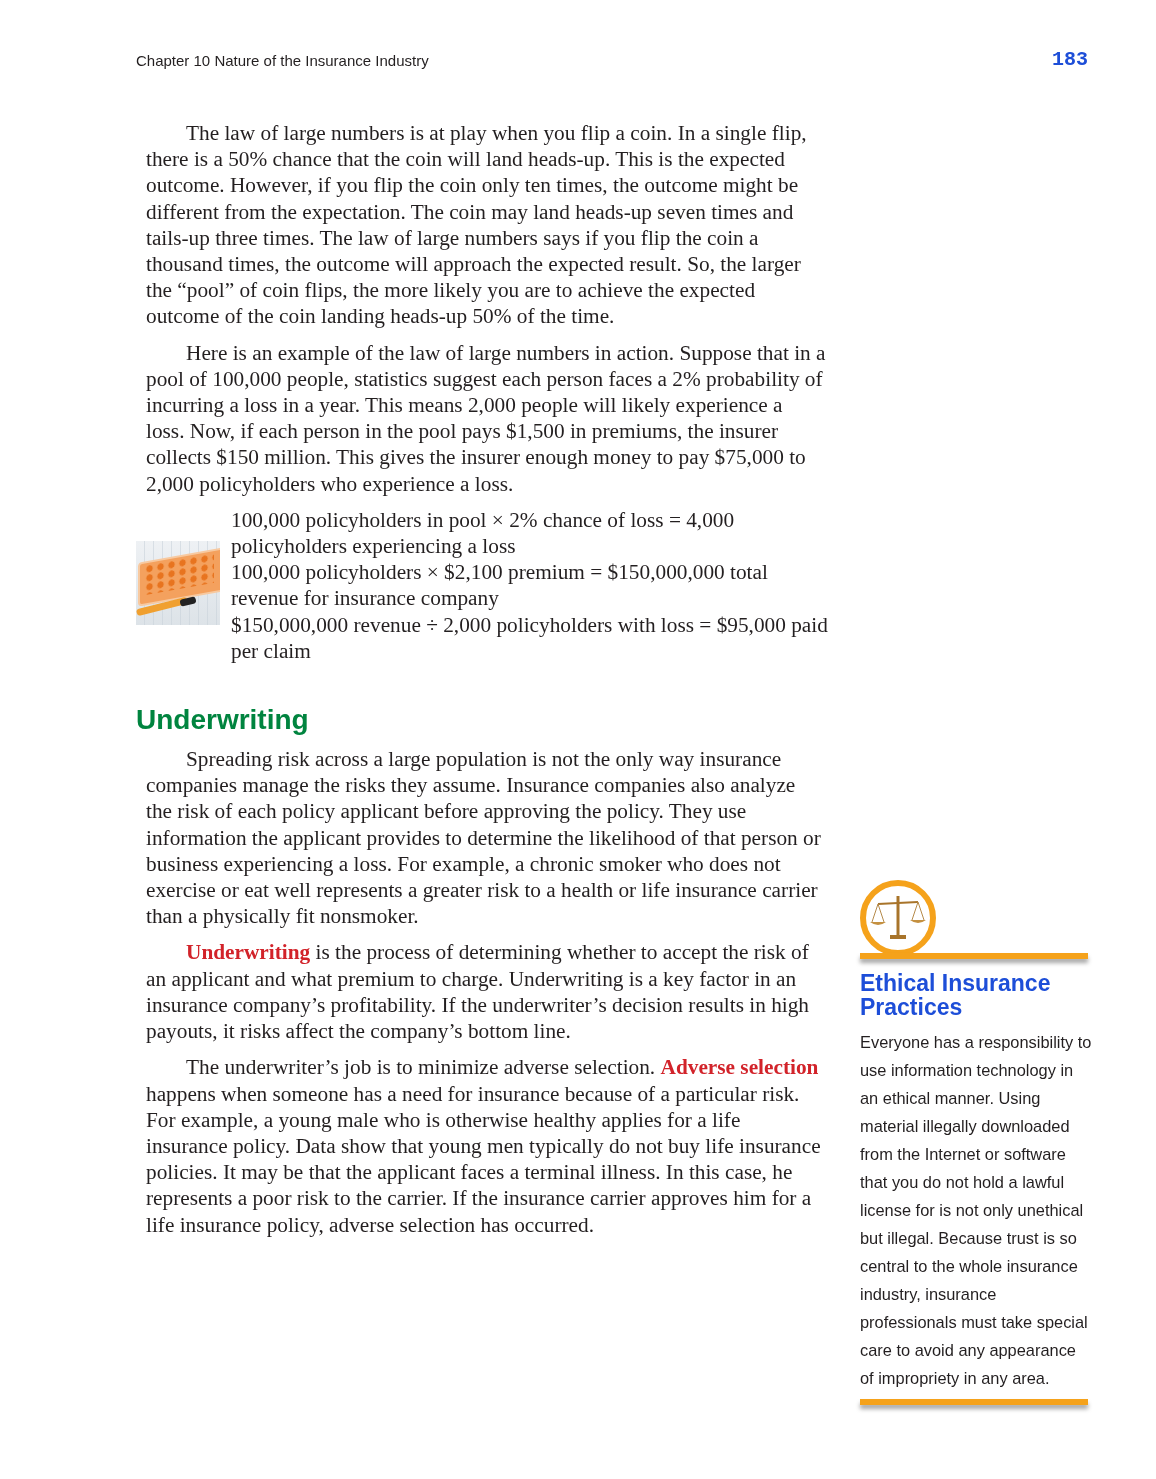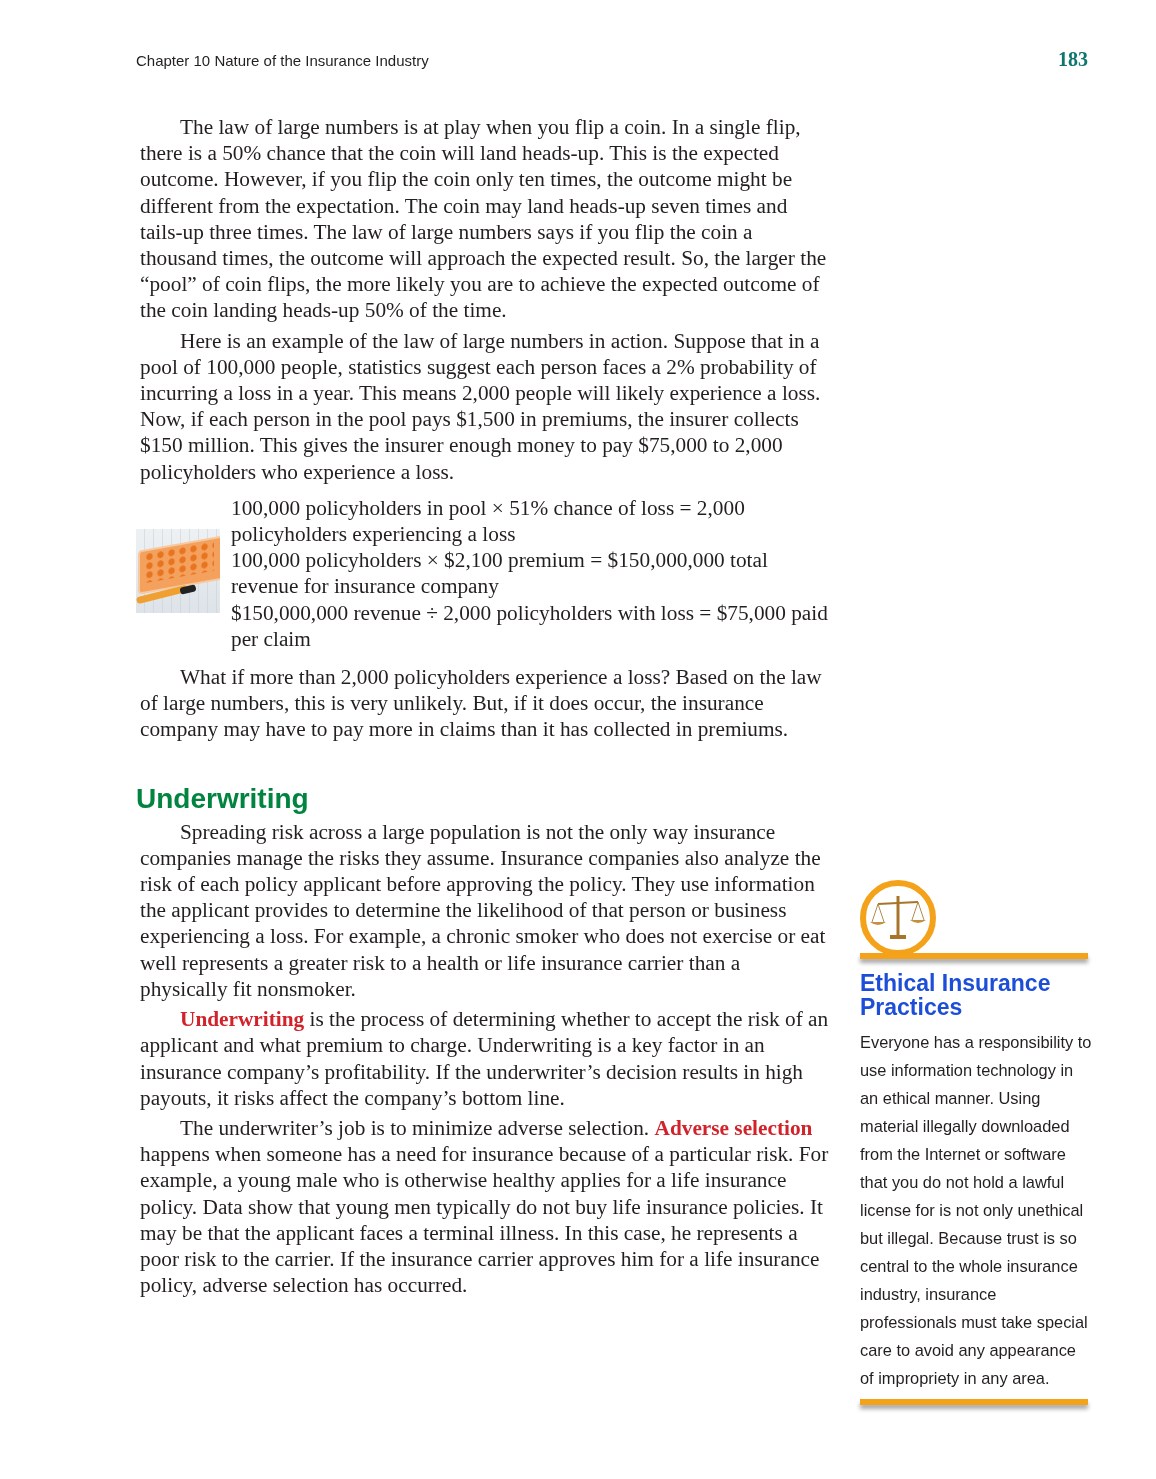--- a/index.html
+++ b/index.html
@@ -10,7 +10,7 @@
   }
   .page-num {
     position: absolute; right: 68px; top: 48px;
-    font-family: Liberation Serif, serif; font-size: 20px; font-weight: bold; color: #0f766e;
+    font-family: Liberation Mono, monospace; font-size: 20px; font-weight: bold; color: #1d4ed8;
   }
   .main {
     position: absolute; left: 136px; top: 110px; width: 700px;

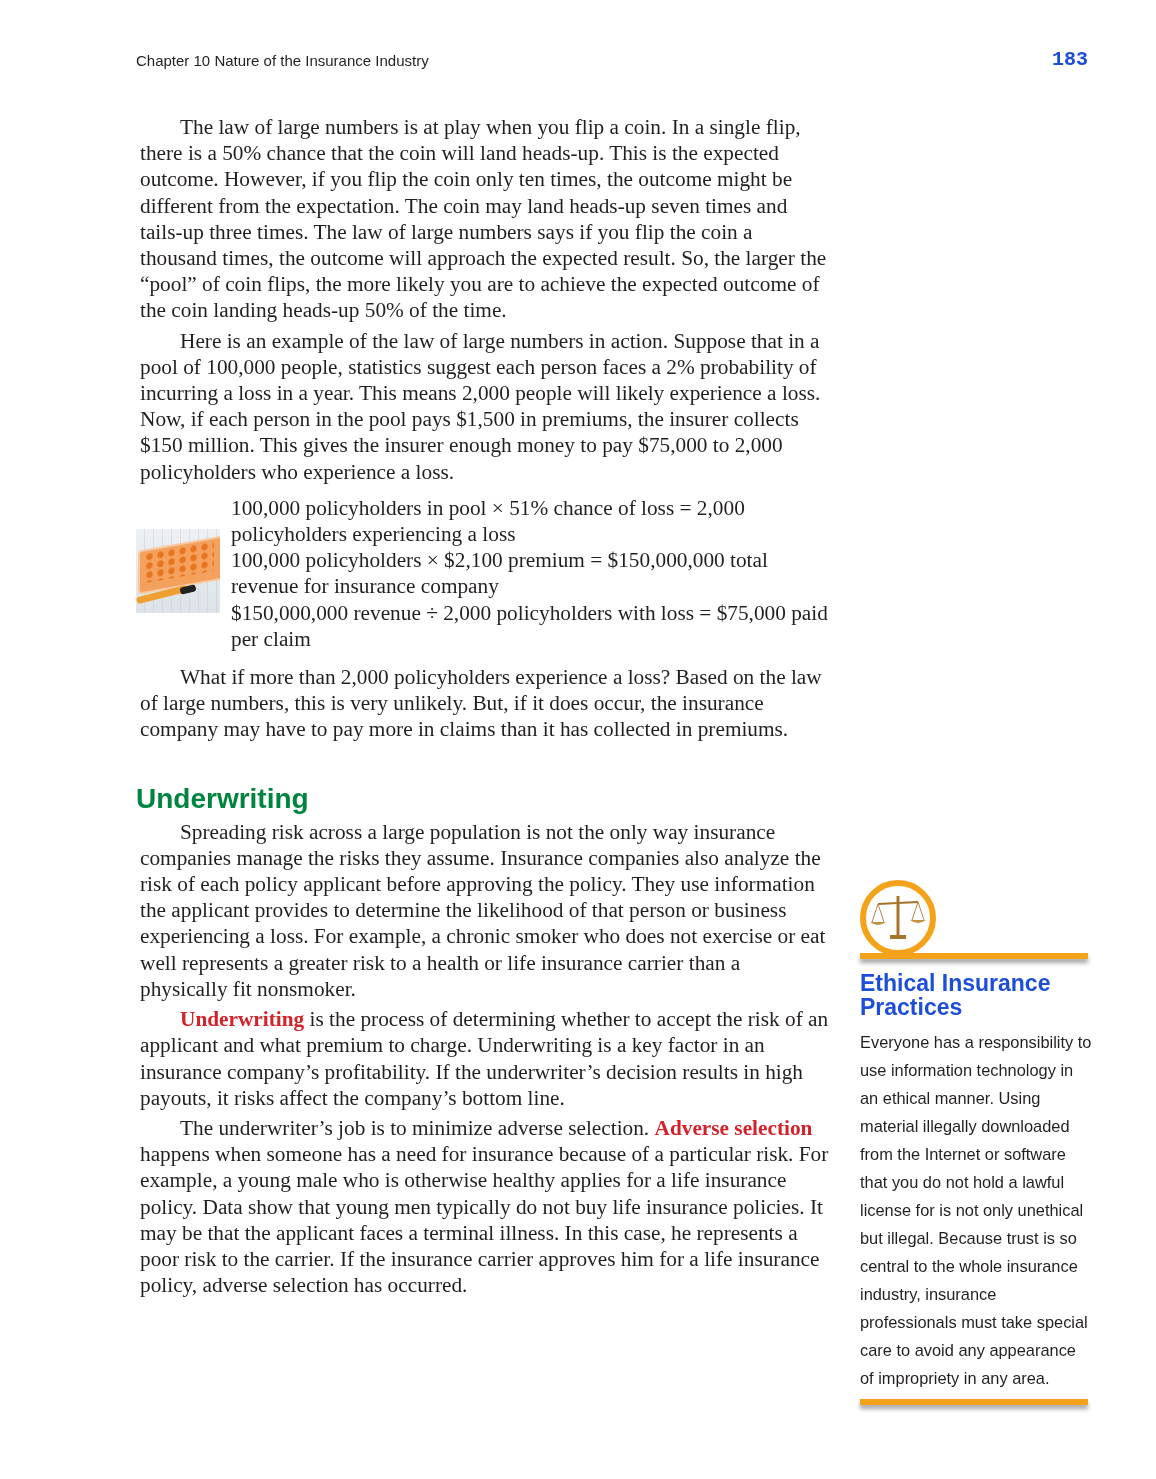--- a/index.html
+++ b/index.html
@@ -16,7 +16,7 @@
     position: absolute; left: 136px; top: 110px; width: 700px;
     font-family: "Liberation Serif", serif; font-size: 21.3px; line-height: 26.2px; color: #231f20;
   }
-  .main p { margin: 4px; text-indent: 40px; }
+  .main p { margin: 10px; text-indent: 40px; }
   .calc-block { position: relative; margin: 10px 0 12px 0; padding-left: 95px; }
   .calc-block .line { display: block; }
   .calc-img {

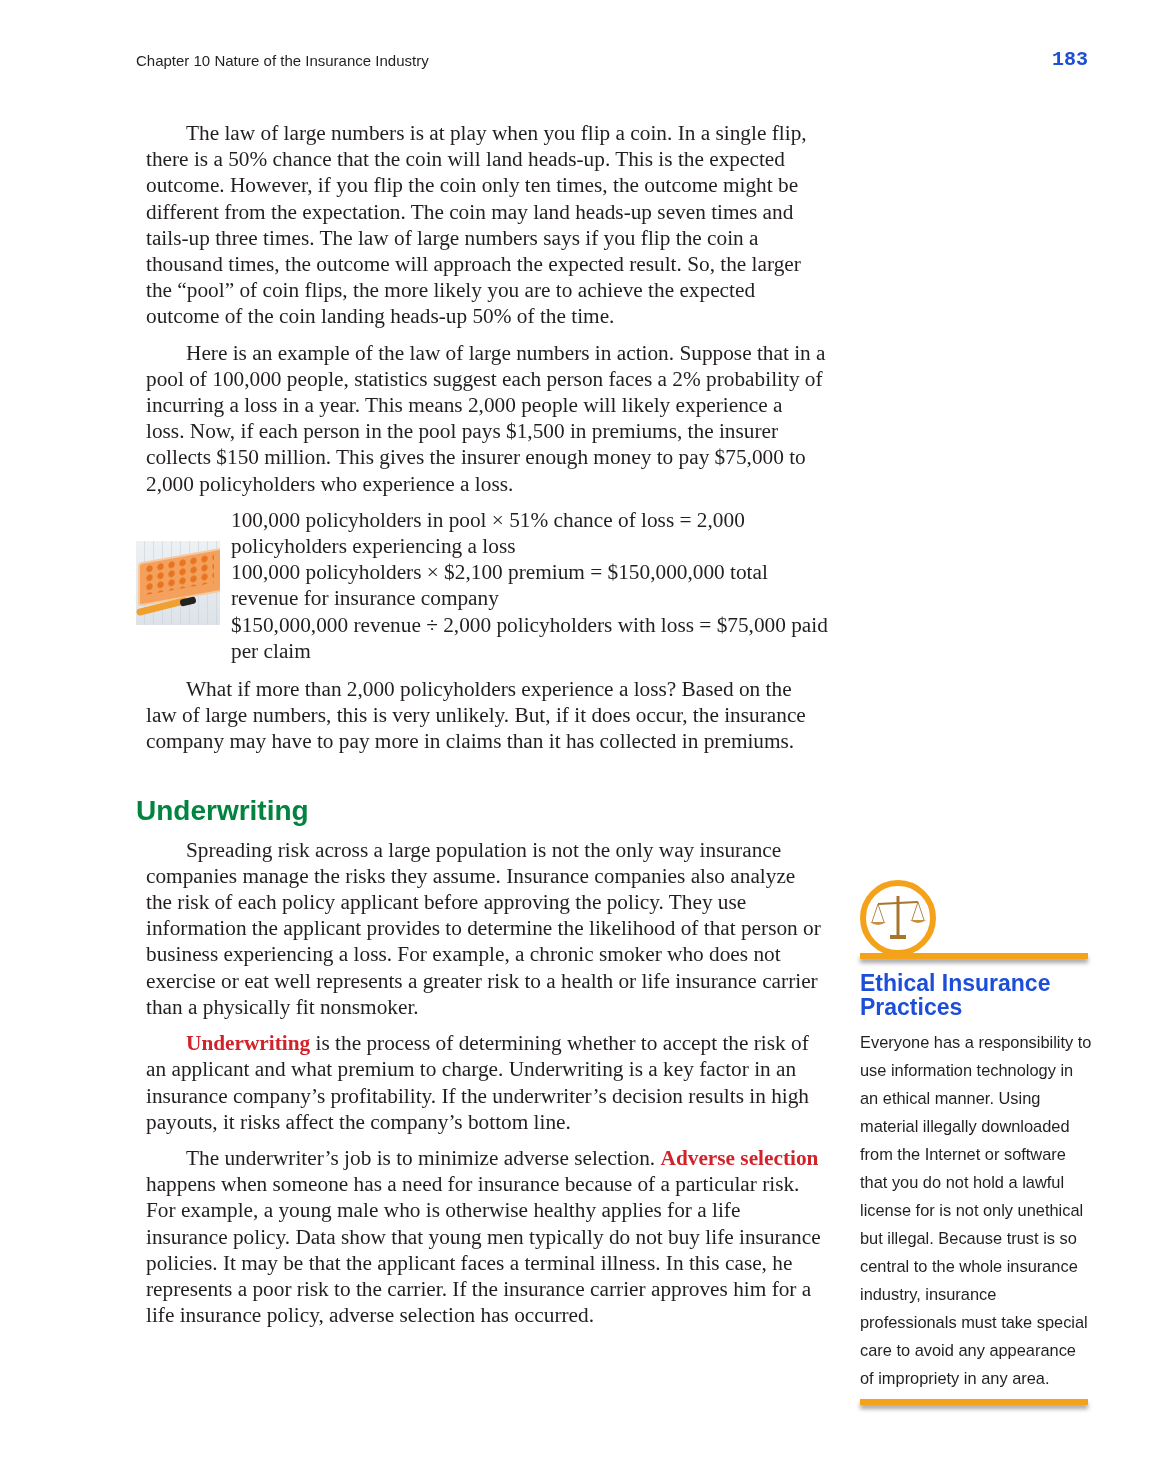--- a/index.html
+++ b/index.html
@@ -96,7 +96,7 @@
       <div class="pen"></div>
       <div class="pen-tip"></div>
     </div>
-    <span class="line">100,000 policyholders in pool × 51% chance of loss = 2,000 policyholders experiencing a loss</span>
+    <span class="line">100,000 policyholders in pool × 2% chance of loss = 4,000 policyholders experiencing a loss</span>
     <span class="line">100,000 policyholders × $2,100 premium = $150,000,000 total revenue for insurance company</span>
     <span class="line">$150,000,000 revenue ÷ 2,000 policyholders with loss = $75,000 paid per claim</span>
   </div>

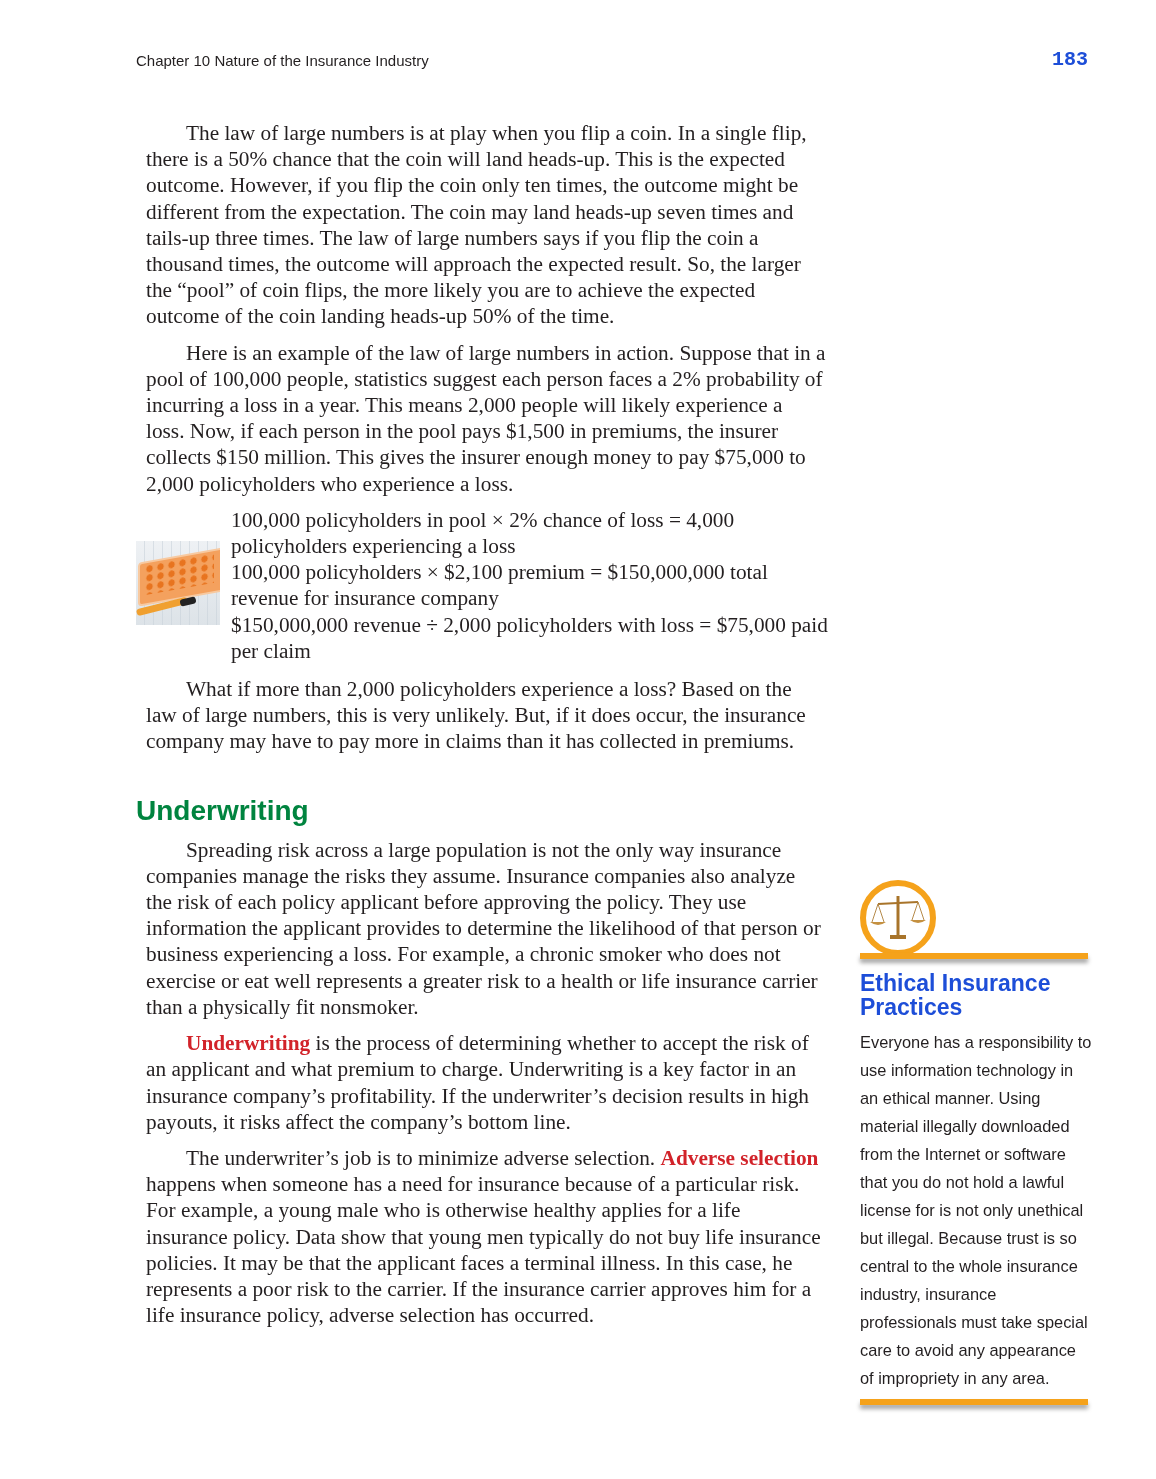--- a/index.html
+++ b/index.html
@@ -98,7 +98,7 @@
     </div>
     <span class="line">100,000 policyholders in pool × 2% chance of loss = 4,000 policyholders experiencing a loss</span>
     <span class="line">100,000 policyholders × $2,100 premium = $150,000,000 total revenue for insurance company</span>
-    <span class="line">$150,000,000 revenue ÷ 2,000 policyholders with loss = $75,000 paid per claim</span>
+    <span class="line">$150,000,000 revenue ÷ 2,000 policyholders with loss = $95,000 paid per claim</span>
   </div>
 
   <p>What if more than 2,000 policyholders experience a loss? Based on the law of large numbers, this is very unlikely. But, if it does occur, the insurance company may have to pay more in claims than it has collected in premiums.</p>

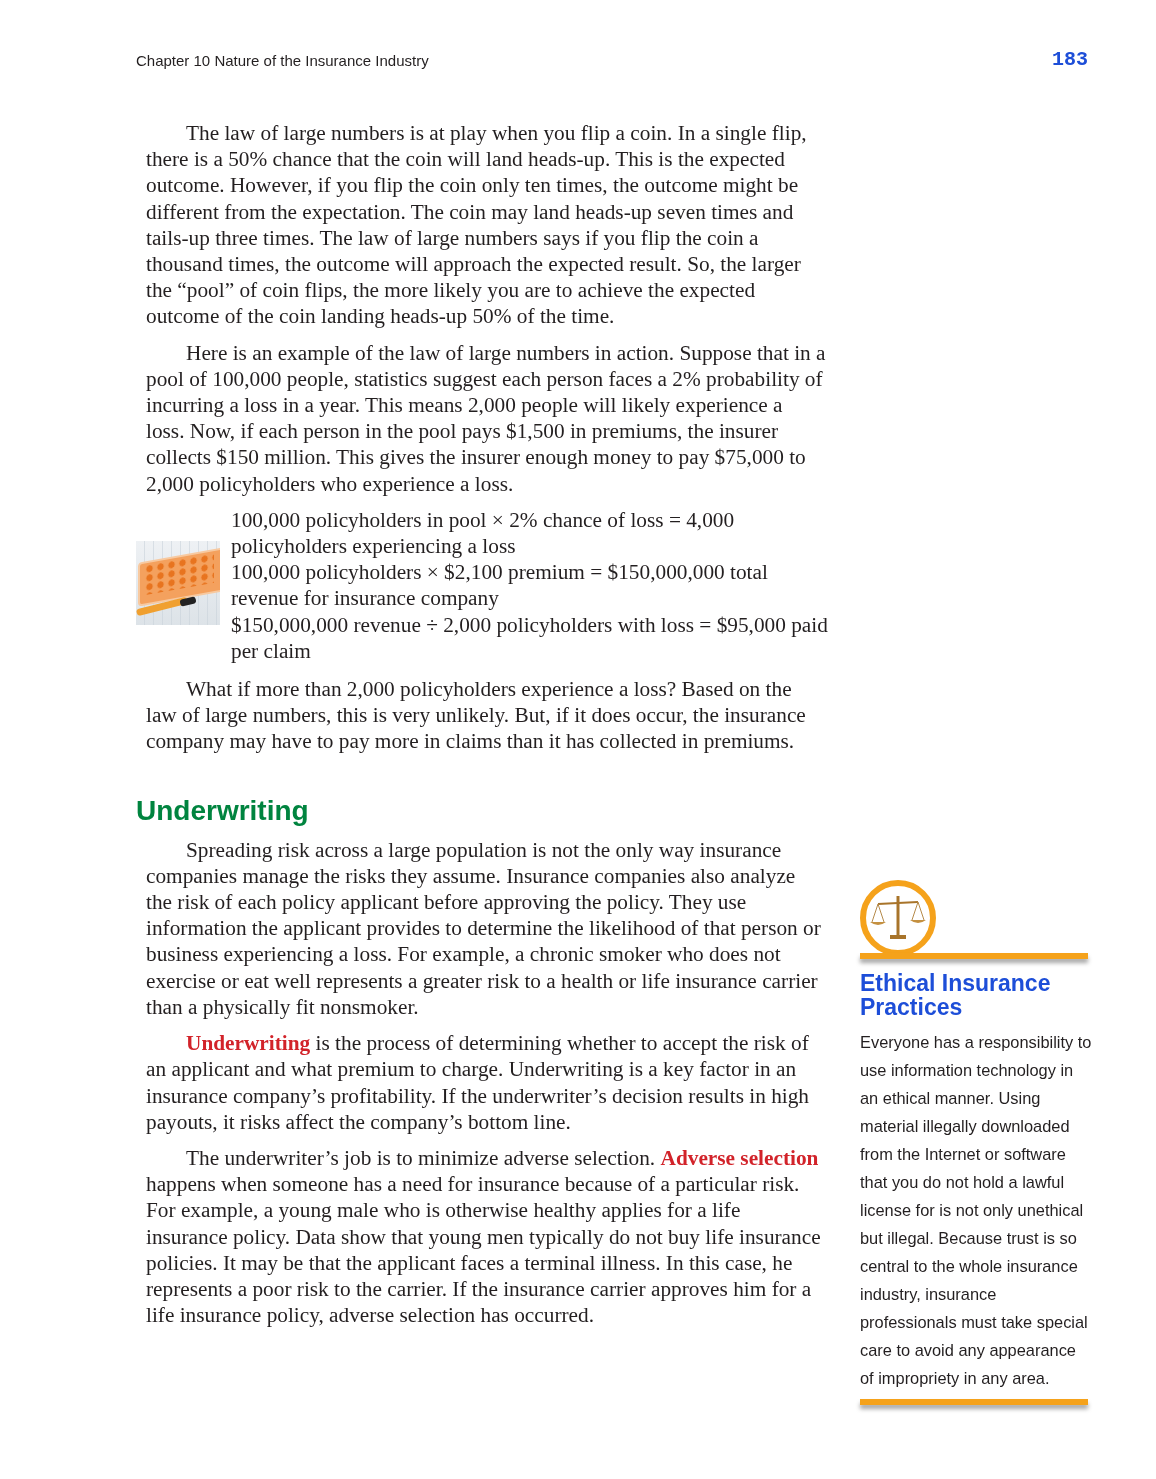--- a/index.html
+++ b/index.html
@@ -101,7 +101,6 @@
     <span class="line">$150,000,000 revenue ÷ 2,000 policyholders with loss = $95,000 paid per claim</span>
   </div>
 
-  <p>What if more than 2,000 policyholders experience a loss? Based on the law of large numbers, this is very unlikely. But, if it does occur, the insurance company may have to pay more in claims than it has collected in premiums.</p>
 
   <h2 class="section">Underwriting</h2>
   <p>Spreading risk across a large population is not the only way insurance companies manage the risks they assume. Insurance companies also analyze the risk of each policy applicant before approving the policy. They use information the applicant provides to determine the likelihood of that person or business experiencing a loss. For example, a chronic smoker who does not exercise or eat well represents a greater risk to a health or life insurance carrier than a physically fit nonsmoker.</p>

